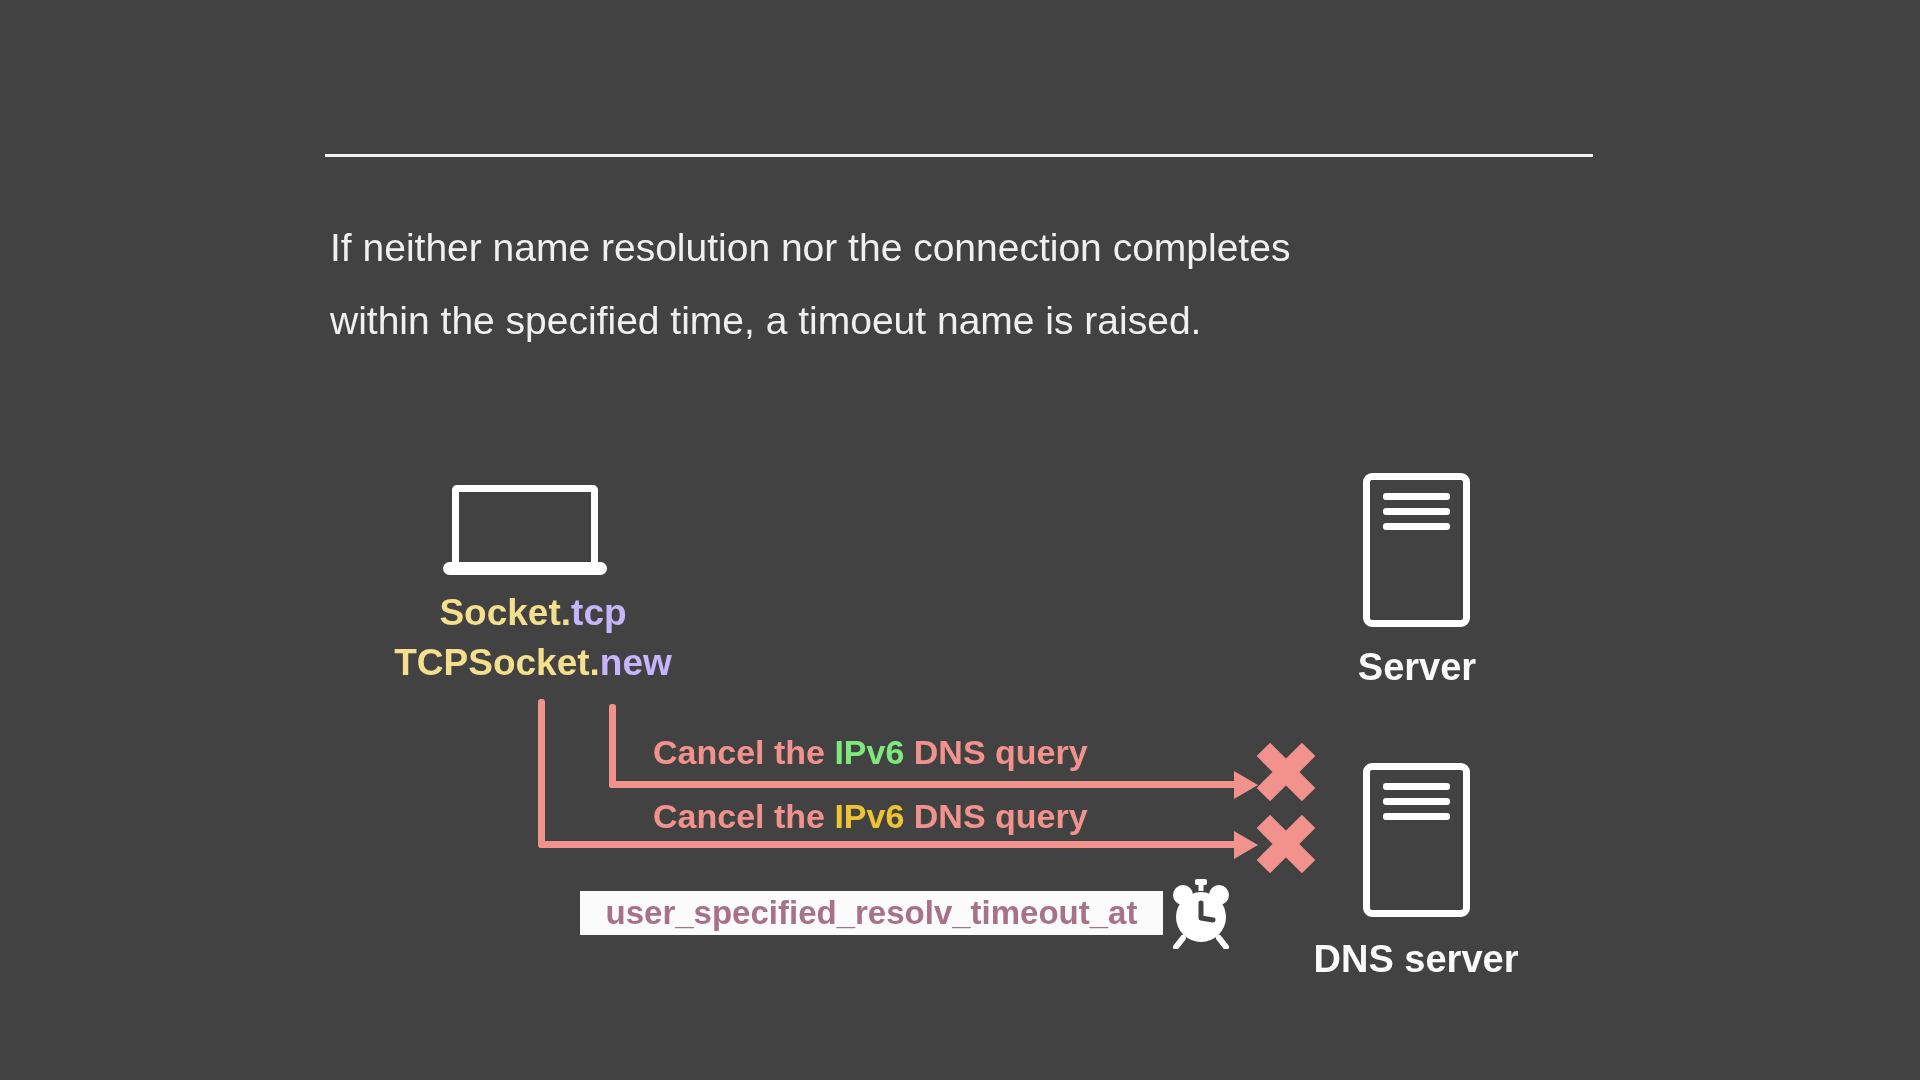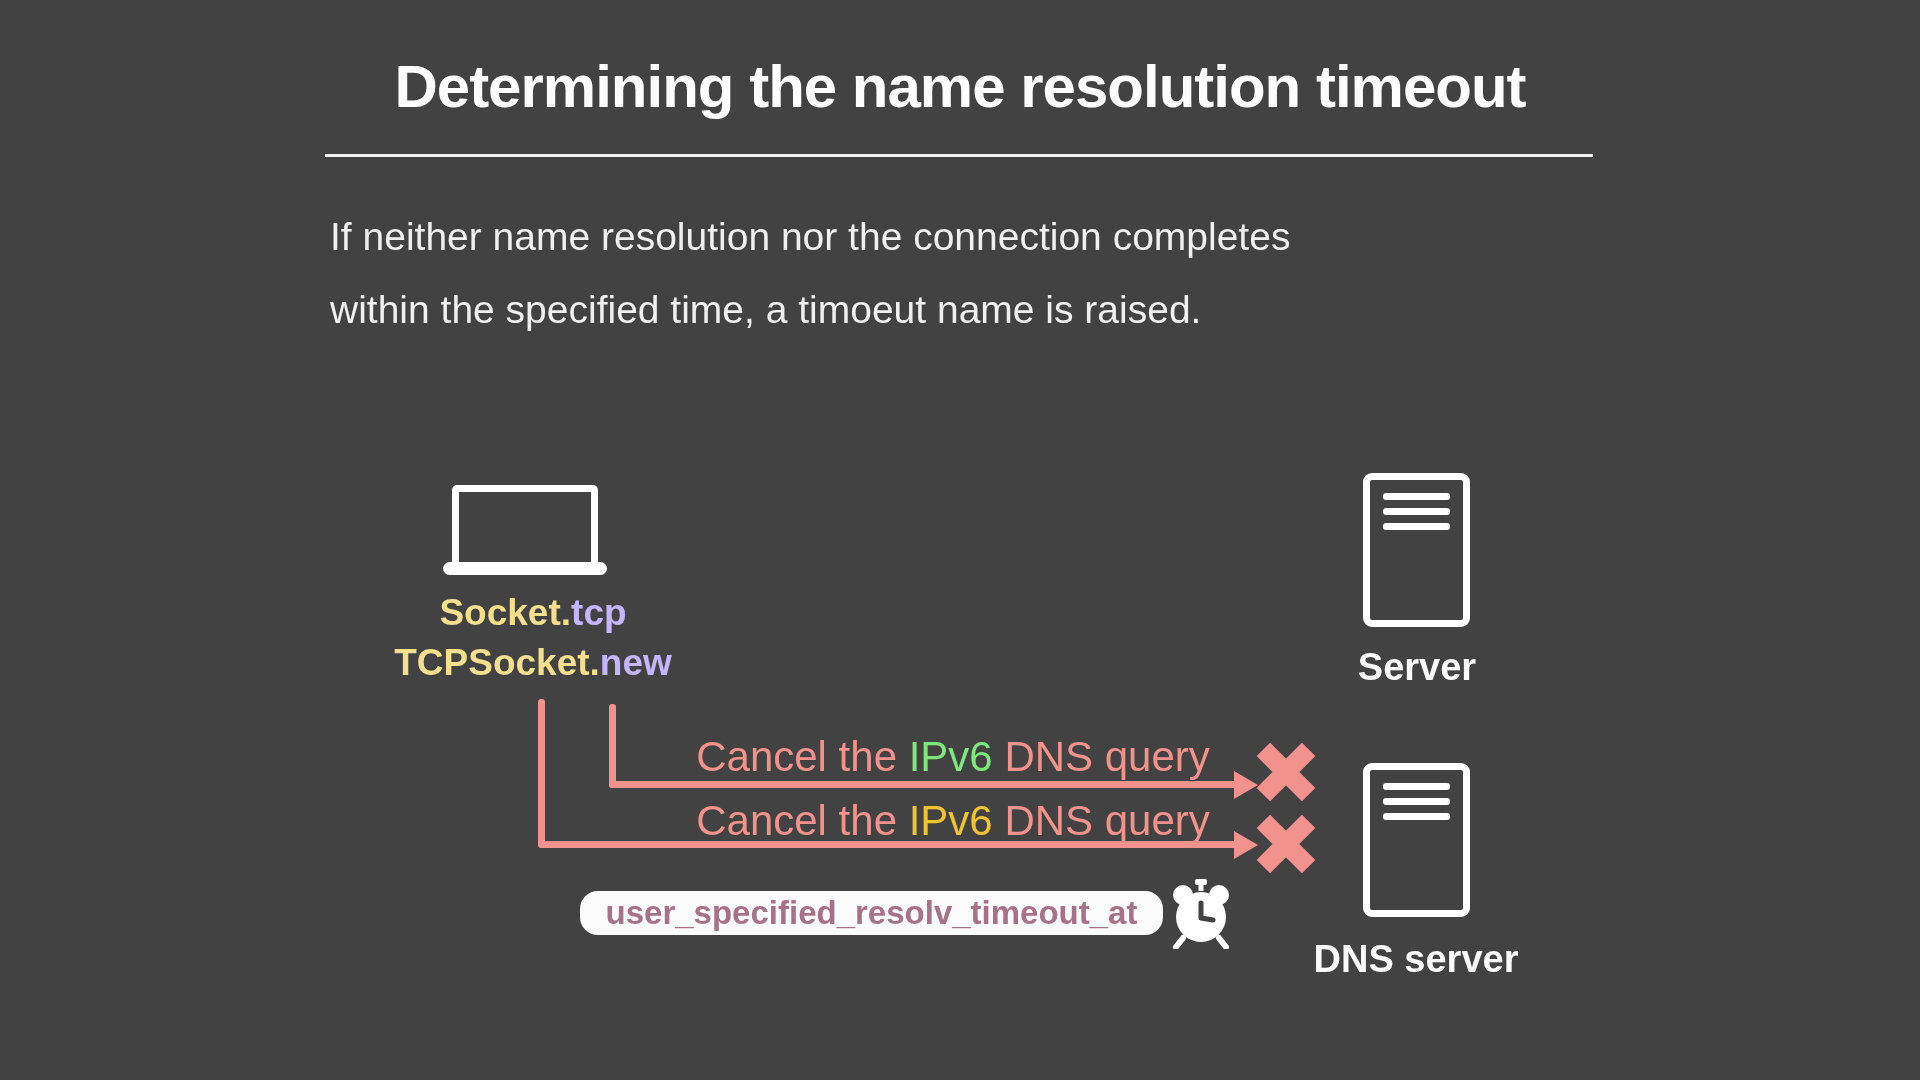--- a/index.html
+++ b/index.html
@@ -108,7 +108,6 @@
 
 <div class="slide">
 
-  <div class="title">Determining the name resolution timeout</div>
   <div class="title-rule"></div>
 
   <div class="body-text">

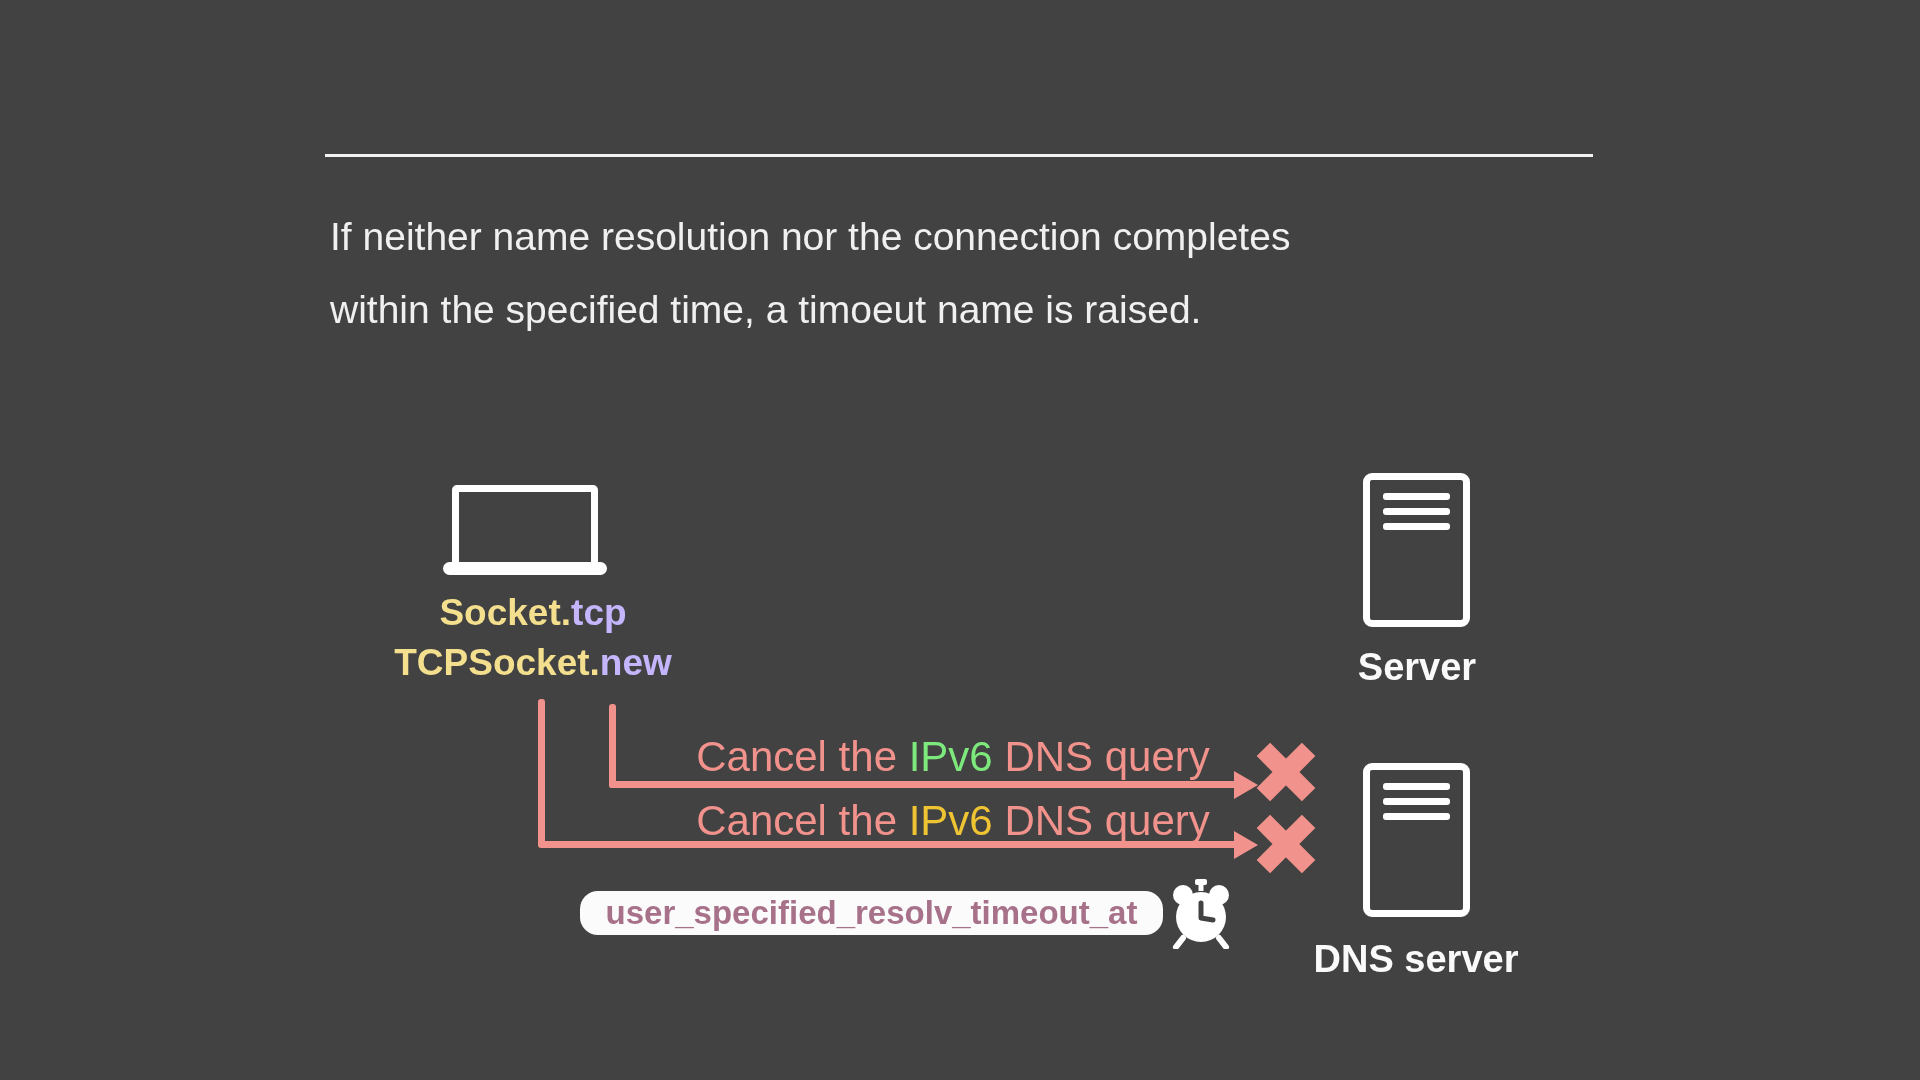--- a/index.html
+++ b/index.html
@@ -22,7 +22,7 @@
     background:#f2f2f2;
   }
   .body-text{
-    position:absolute;top:200px;left:330px;width:1300px;
+    position:absolute;top:211px;left:330px;width:1300px;
     font-size:39px;color:#f0f0f0;line-height:73px;font-weight:400;
   }
   

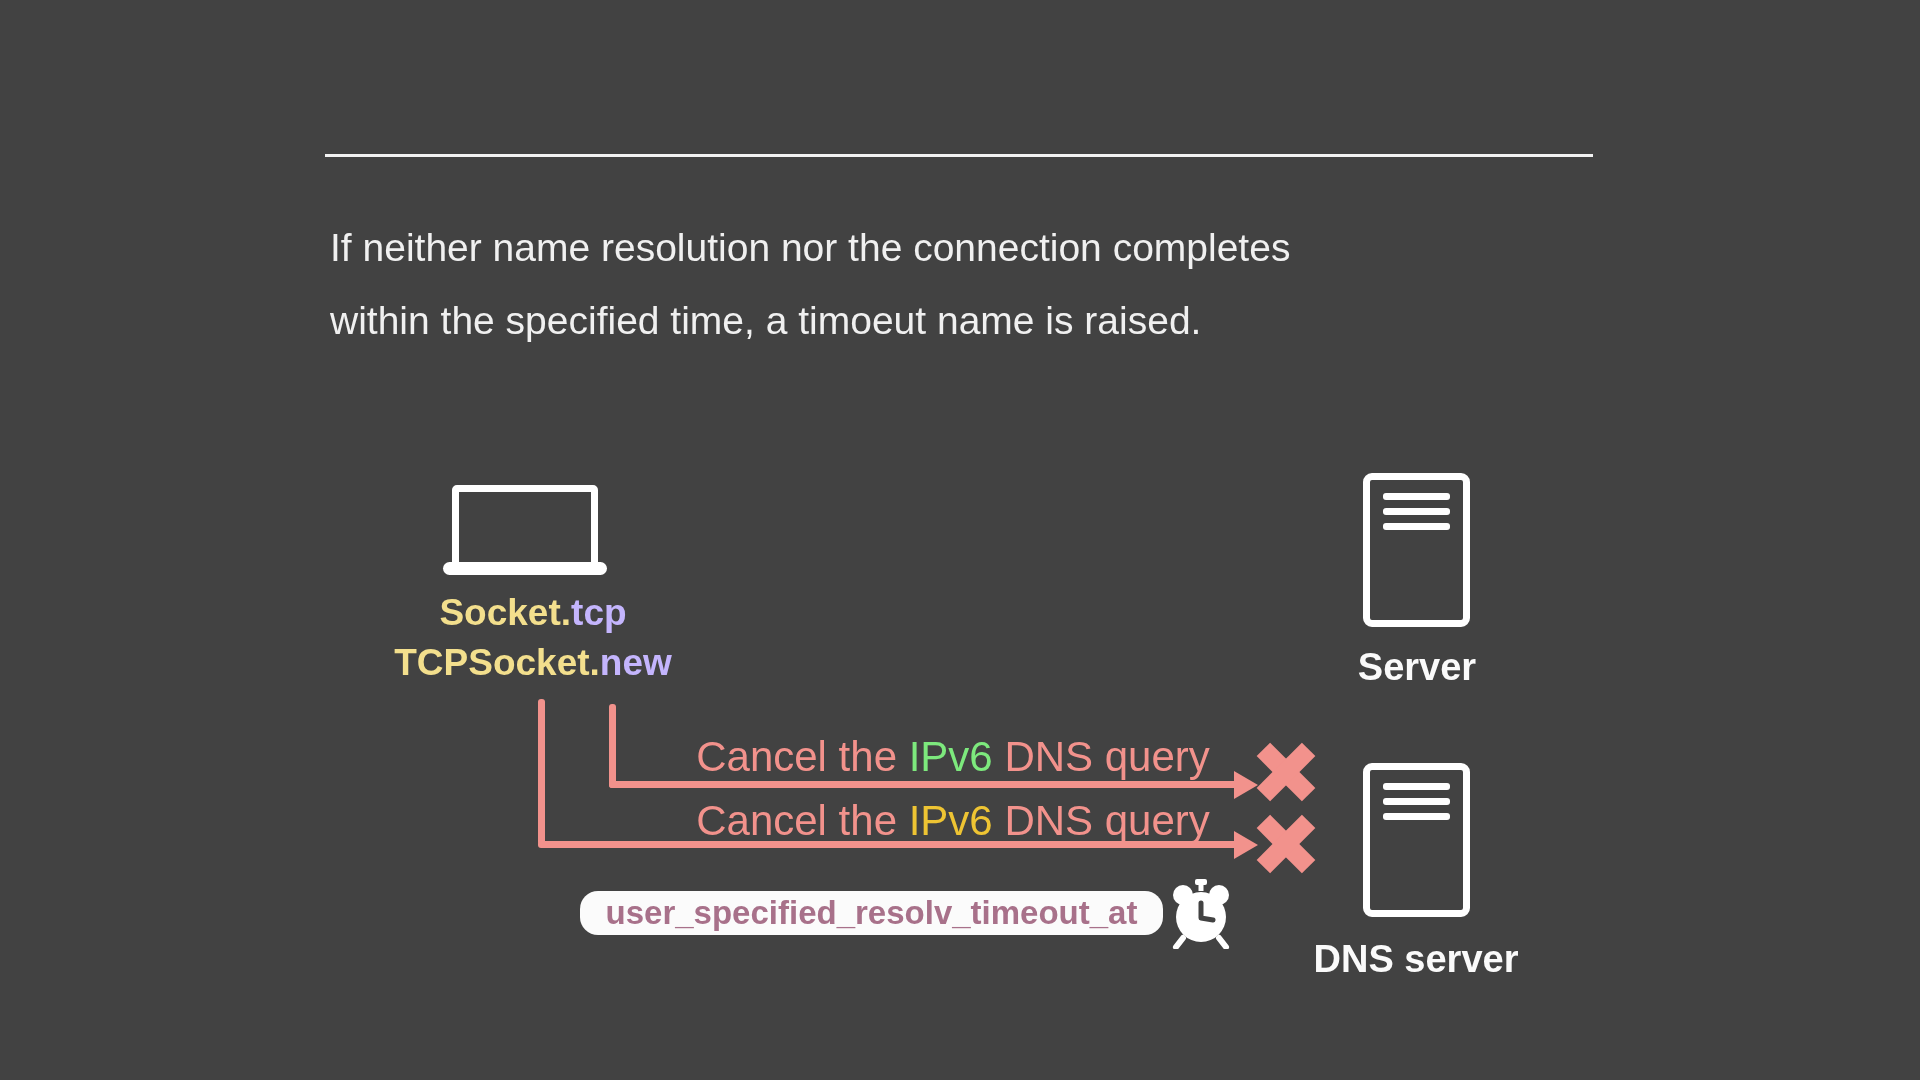--- a/index.html
+++ b/index.html
@@ -56,8 +56,8 @@
   .head-b{left:1234px;top:771px;}
   .head-a{left:1234px;top:831px;}
   .arrow-label{
-    position:absolute;left:653px;width:600px;text-align:center;
-    font-size:42px;font-weight:normal;color:#f2928c;white-space:nowrap;
+    position:absolute;left:653px;width:600px;
+    font-size:34px;font-weight:bold;color:#f2928c;white-space:nowrap;
   }
   .label-b{top:733px;}
   .label-a{top:797px;}

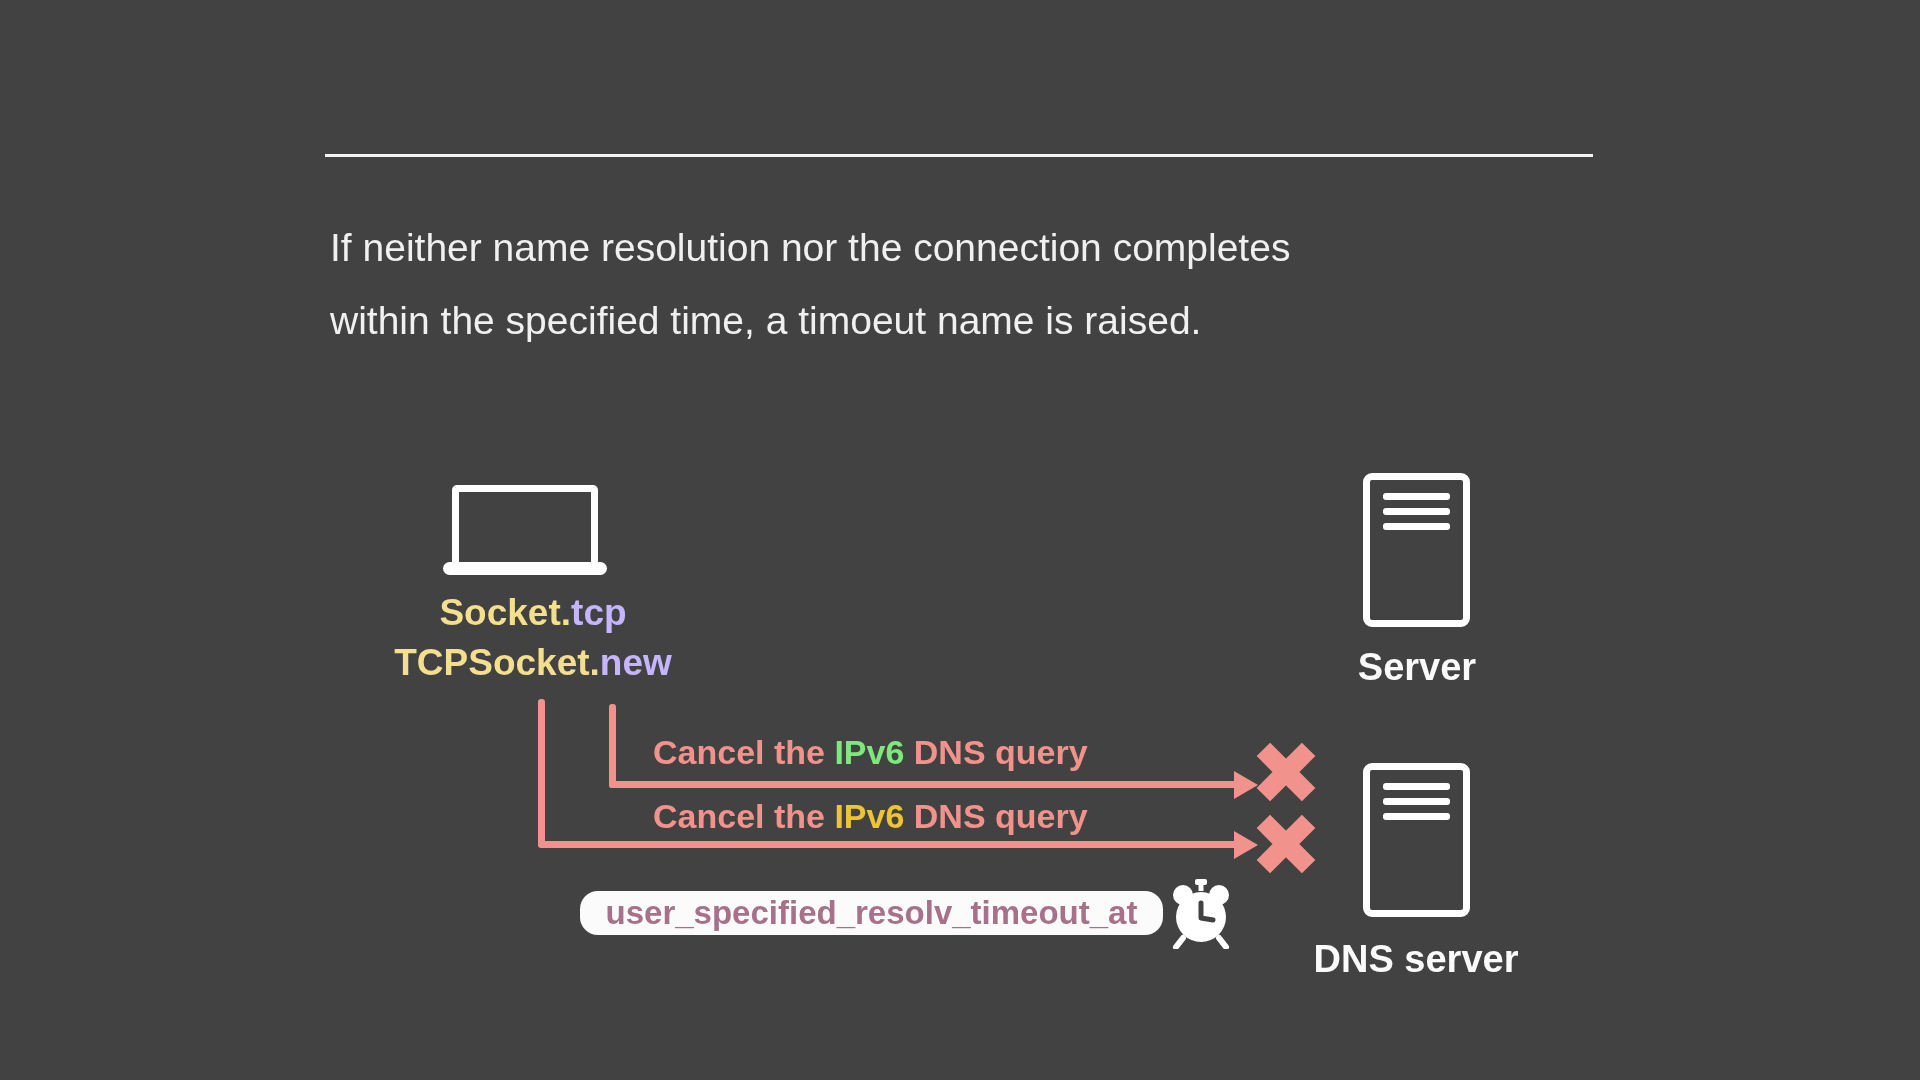--- a/index.html
+++ b/index.html
@@ -77,7 +77,7 @@
   .timeout-box{
     position:absolute;left:580px;top:891px;width:583px;height:44px;
     background:#fbfbfb;
-    display:flex;align-items:center;justify-content:center;border-radius:18px;
+    display:flex;align-items:center;justify-content:center;
   }
   .timeout-box span{
     font-size:33px;font-weight:bold;color:#a8718a;white-space:nowrap;

